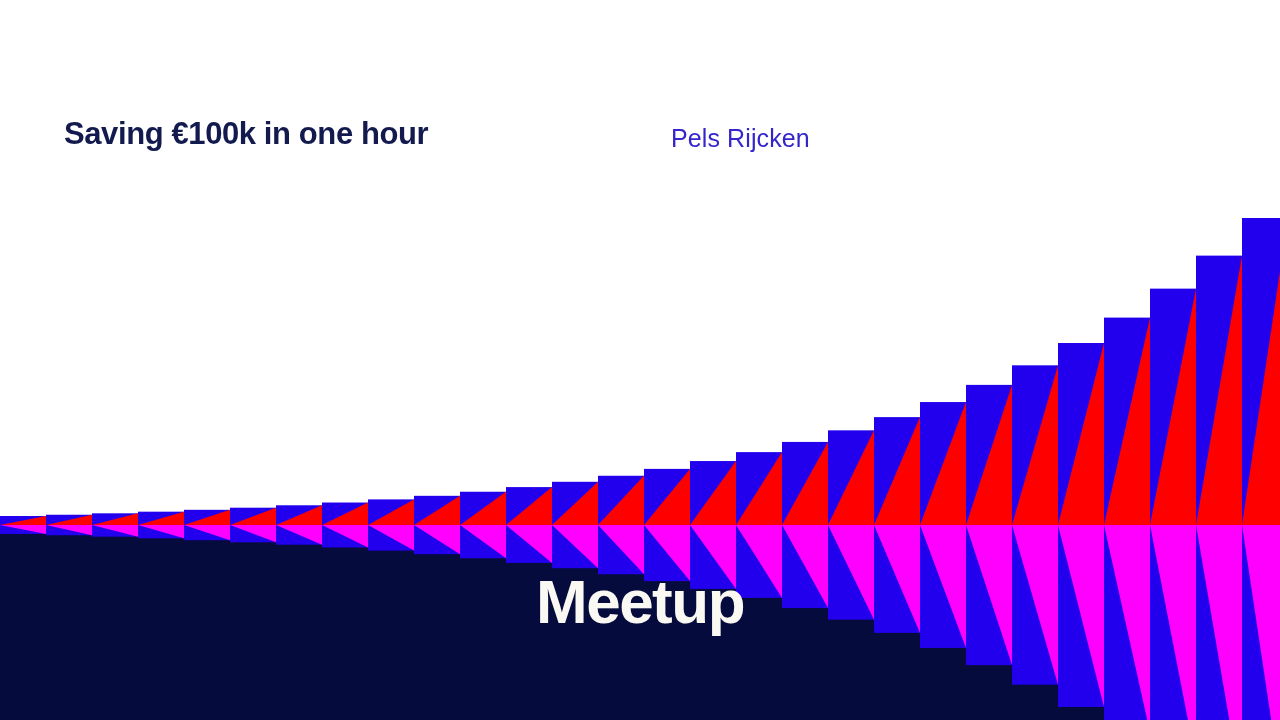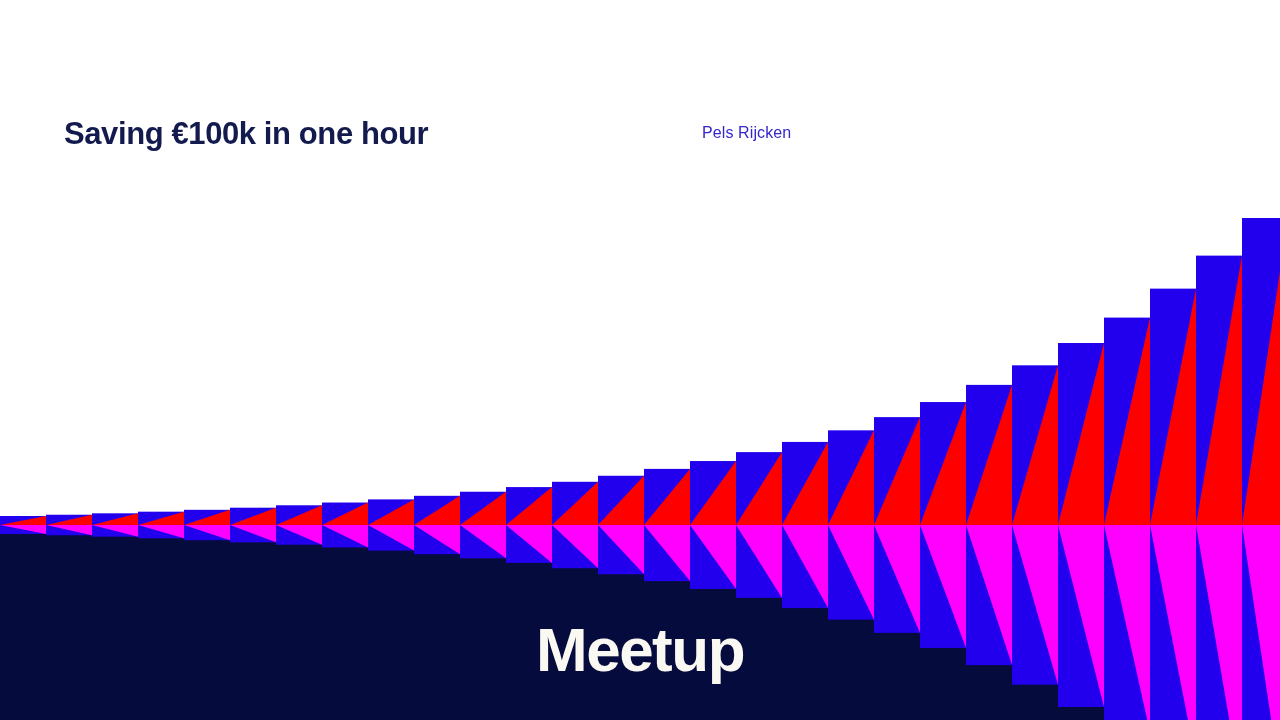--- a/index.html
+++ b/index.html
@@ -70,11 +70,11 @@
   }
   #org-name {
     position: absolute;
-    left: 702px;
+    left: 671px;
     top: 108px;
     margin: 0;
     font-family: "Liberation Sans", sans-serif;
-    font-size: 16px;
+    font-size: 25px;
     font-weight: normal;
     letter-spacing: 0.1px;
     color: #3526CB;

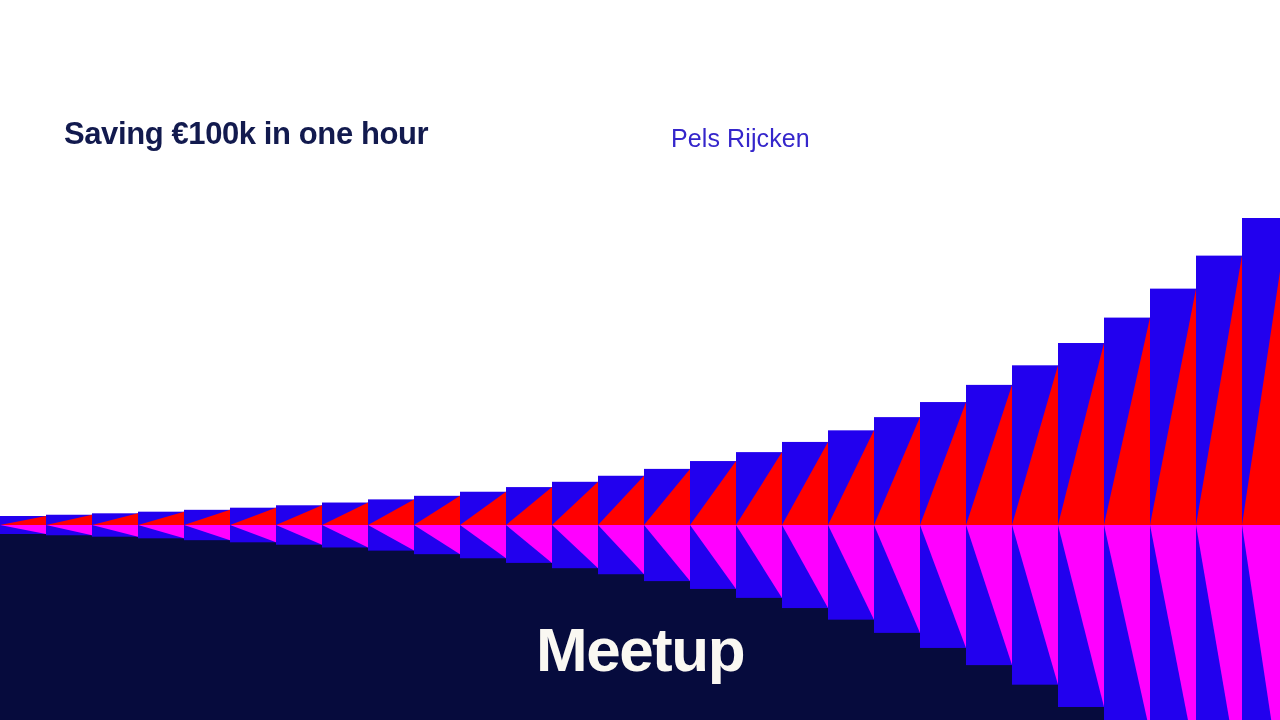--- a/index.html
+++ b/index.html
@@ -85,7 +85,7 @@
   #brand-wordmark {
     position: absolute;
     left: 0;
-    top: 616px;
+    top: 568px;
     width: 1280px;
     text-align: center;
     z-index: 6;

